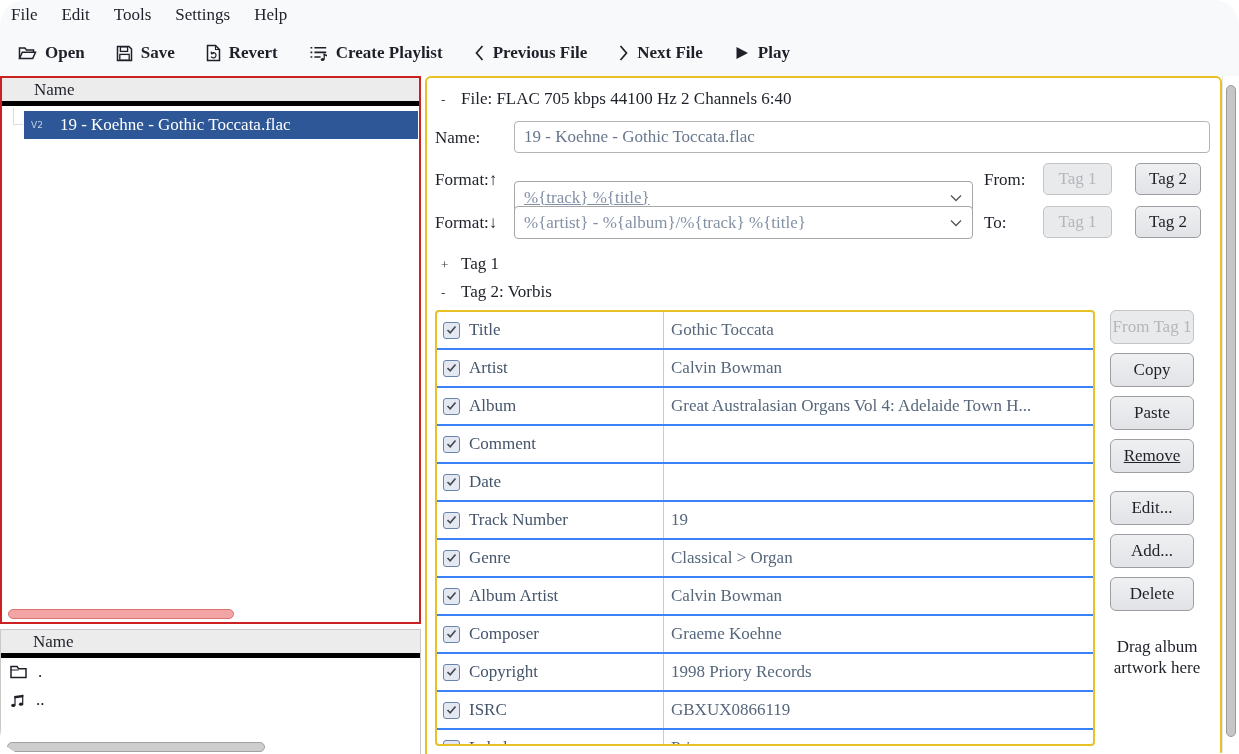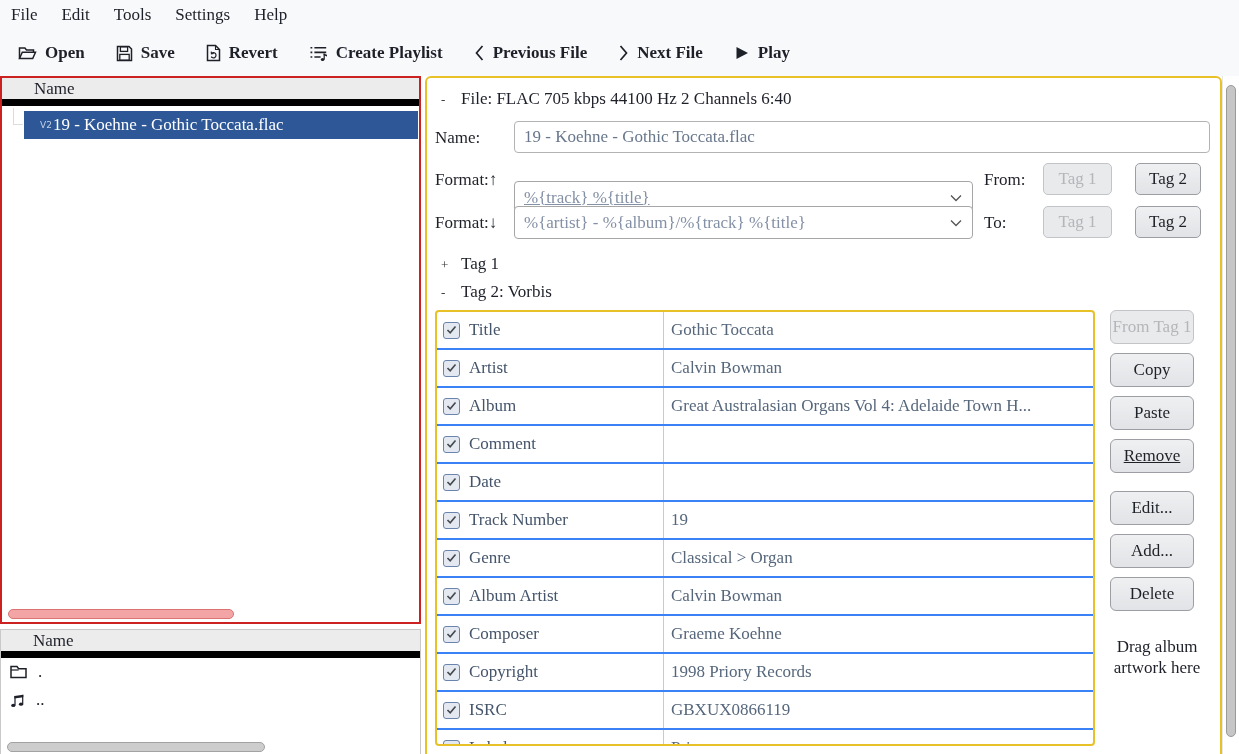--- a/index.html
+++ b/index.html
@@ -5,7 +5,7 @@
   * { box-sizing: border-box; margin: 0; padding: 0; }
   html,body { width:1239px; height:754px; overflow:hidden; background:#fff;
     font-family:"Liberation Serif", serif; color:#1e2029; }
-  .app { position:relative; width:1239px; height:754px; overflow:hidden; background:#fff; }
+  .app { position:relative; width:1239px; height:754px; overflow:hidden; background:#fff;border-radius:25px; }
 
   
   .menubar { position:absolute; left:0; top:0; right:0; height:30px; background:#f8f9fa;

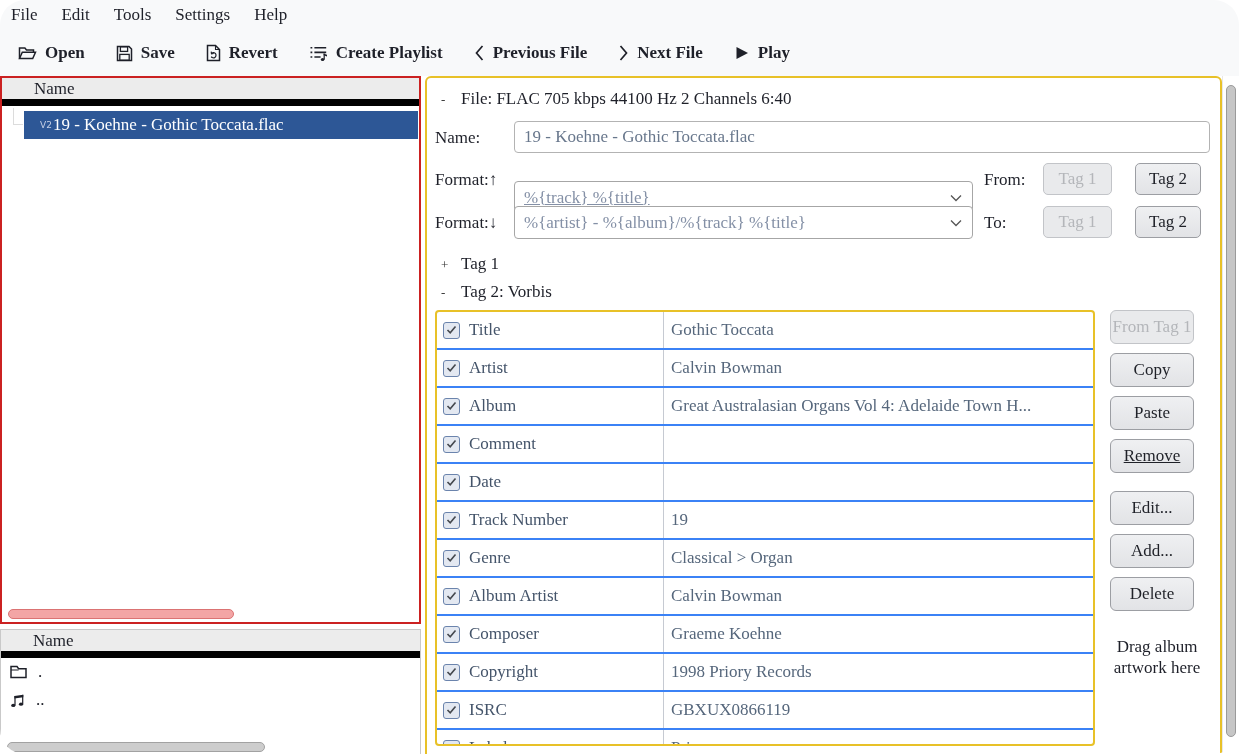--- a/index.html
+++ b/index.html
@@ -19,7 +19,7 @@
   
   .file-panel { position:absolute; left:0; top:76px; width:421px; height:548px;
     border:2px solid #cb2121; background:#fff; }
-  .panel-header { height:28px; background:#ececec; border-bottom:7px solid #000000;
+  .panel-header { height:28px; background:#ececec; border-bottom:5px solid #000000;
     display:flex; align-items:center; padding-left:32px; font-size:17px; }
   .file-row { position:relative; height:28px; margin-top:5px; }
   .tree-branch { position:absolute; left:11px; top:-3px; width:10px; height:17px;

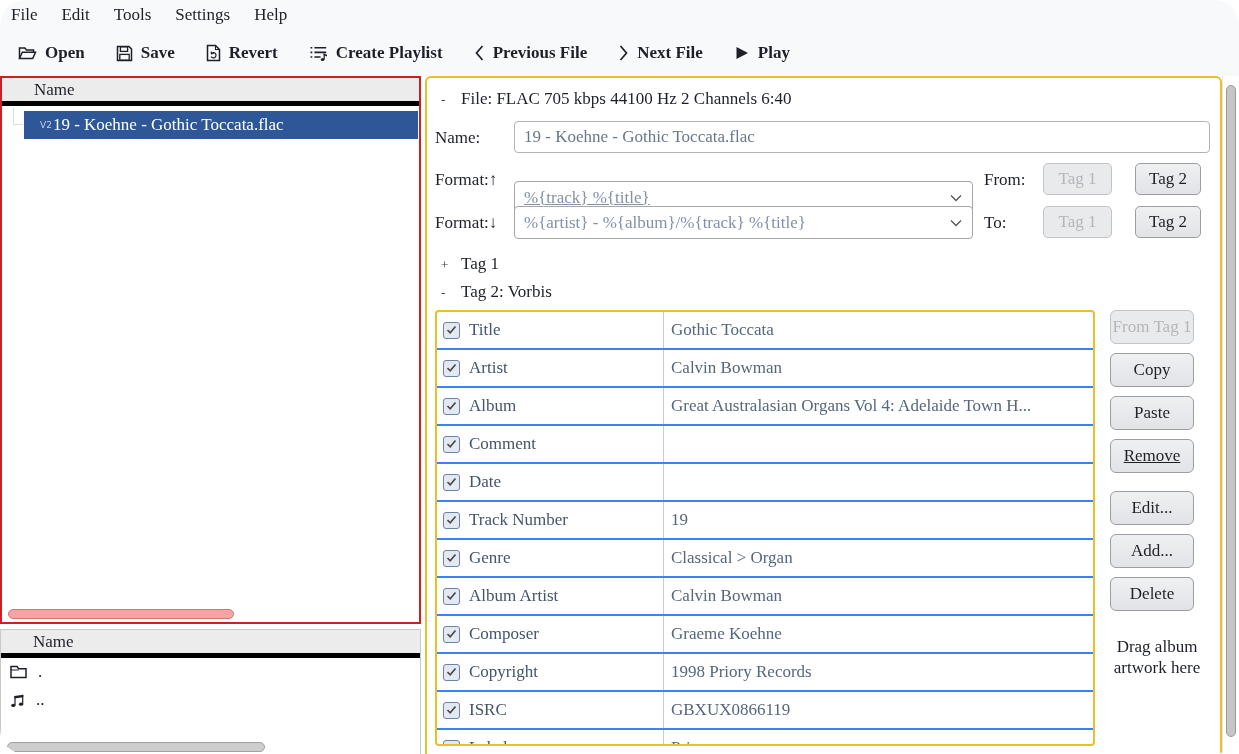--- a/index.html
+++ b/index.html
@@ -25,7 +25,7 @@
   .tree-branch { position:absolute; left:11px; top:-3px; width:10px; height:17px;
     border-left:1px solid #dcdcdc; border-bottom:1px solid #dcdcdc; }
   .file-row-sel { position:absolute; left:22px; right:1px; top:0; height:28px; background:#2d5796;
-    color:#fff; display:flex; align-items:center; gap:1px; padding-left:16px; font-size:17px; }
+    color:#fff; display:flex; align-items:center; gap:17px; padding-left:7px; font-size:17px; }
   .v2-badge { font-size:9px; color:#c5d0e6; font-family:"DejaVu Sans", sans-serif; }
   .hscroll { position:absolute; left:0; right:0; bottom:2px; height:12px; }
   .hthumb { position:absolute; top:1px; height:10px; border-radius:5px; }

